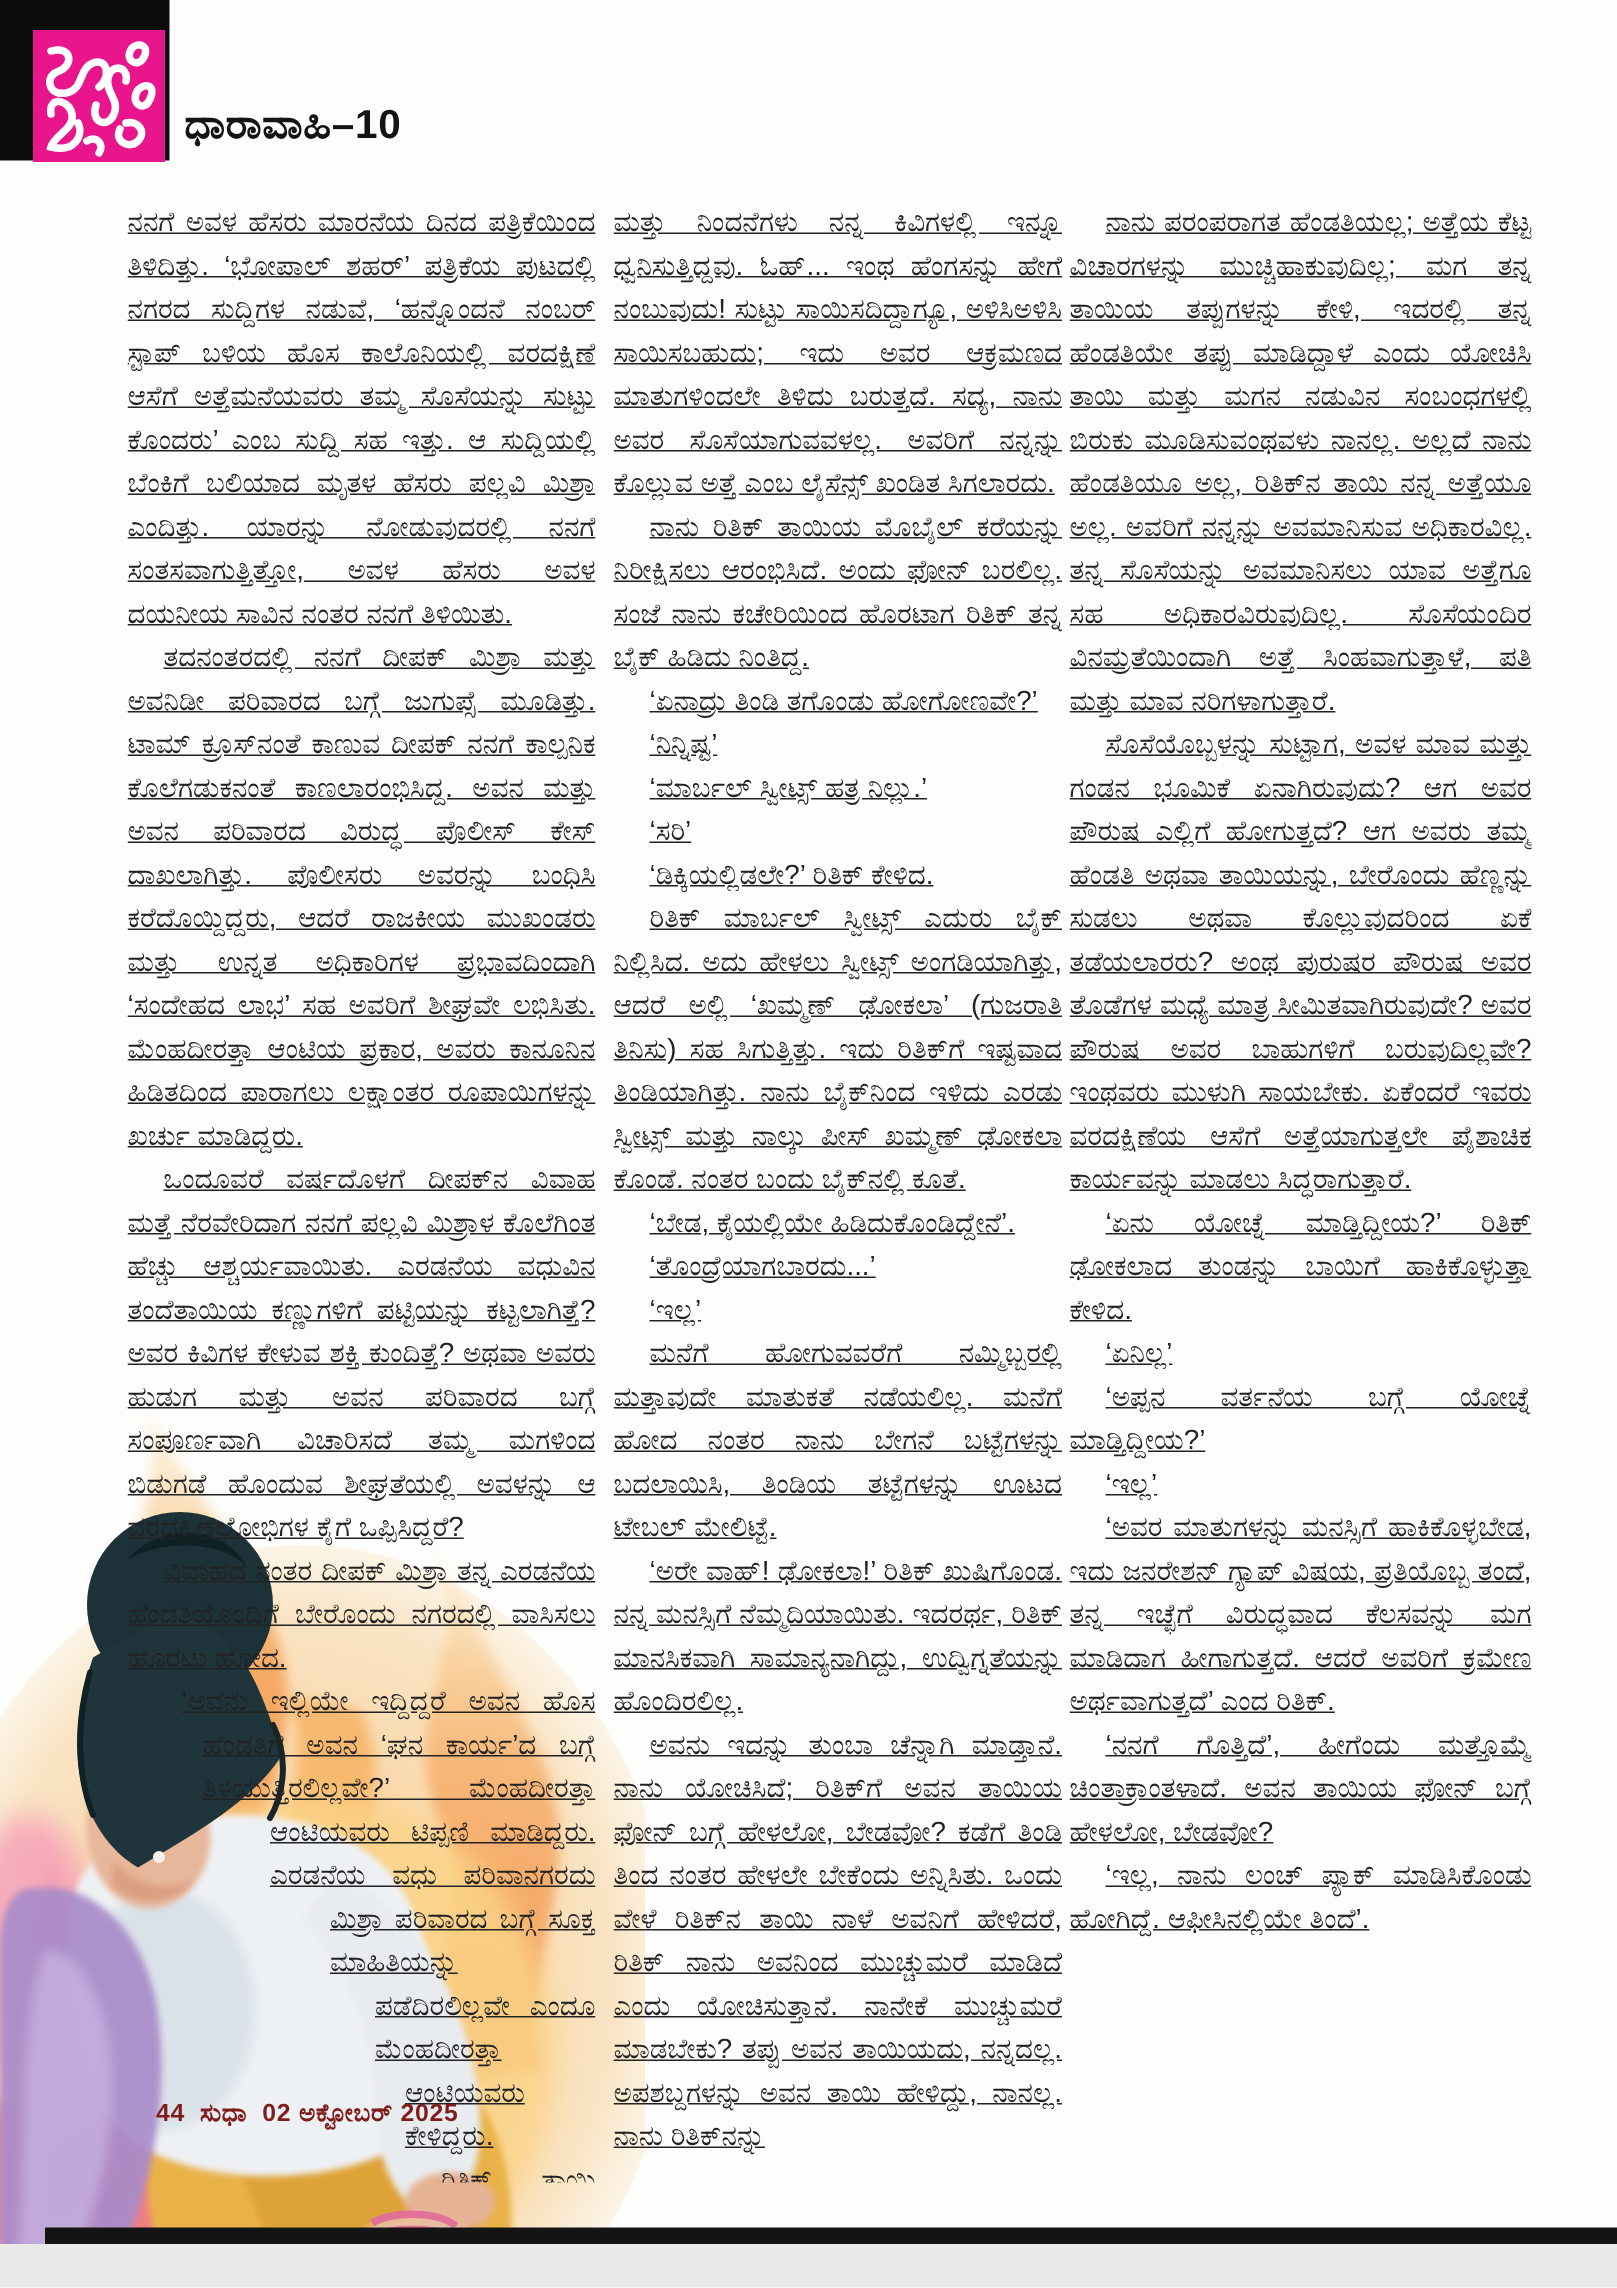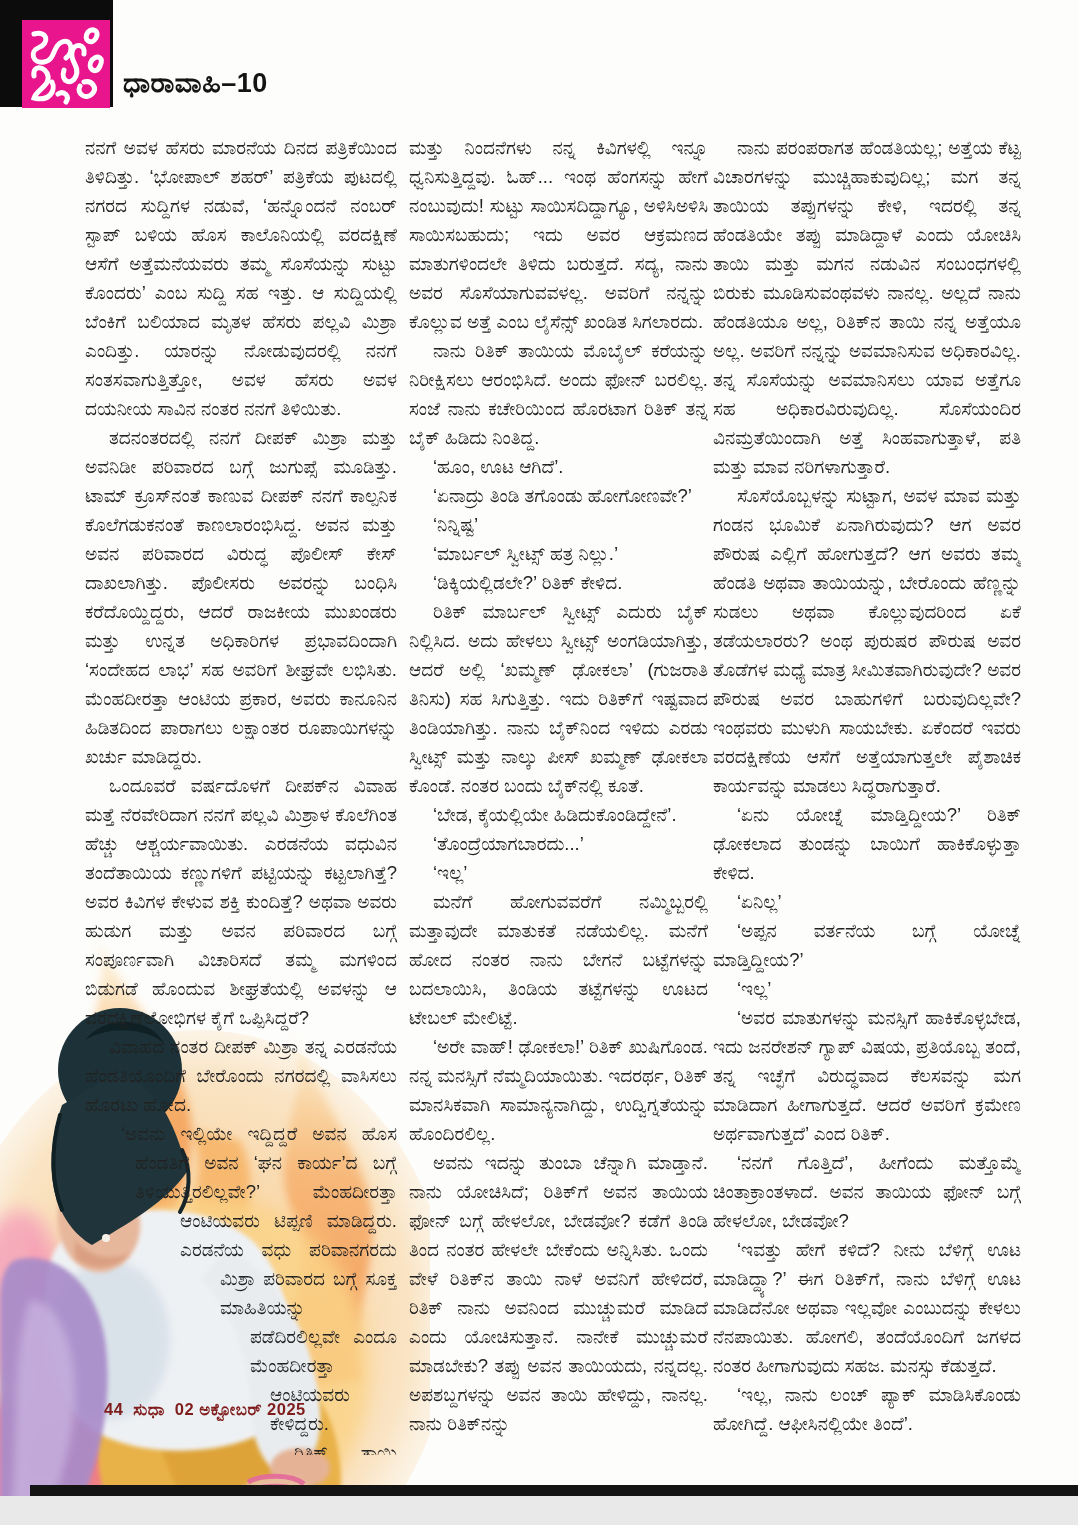--- a/index.html
+++ b/index.html
@@ -37,7 +37,7 @@
   #col1{left:85px;width:312px;height:1322px;overflow:hidden;}
   #col2{left:409px;width:299px;height:1322px;overflow:hidden;}
   #col3{left:713px;width:308px;height:1322px;overflow:hidden;}
-  .col p{margin:0;text-indent:24px;}
+  .col p{margin:0;text-indent:24px;text-decoration:underline;}
   .col p.flush{text-indent:0;}
   .stair{float:left;clear:left;}
   

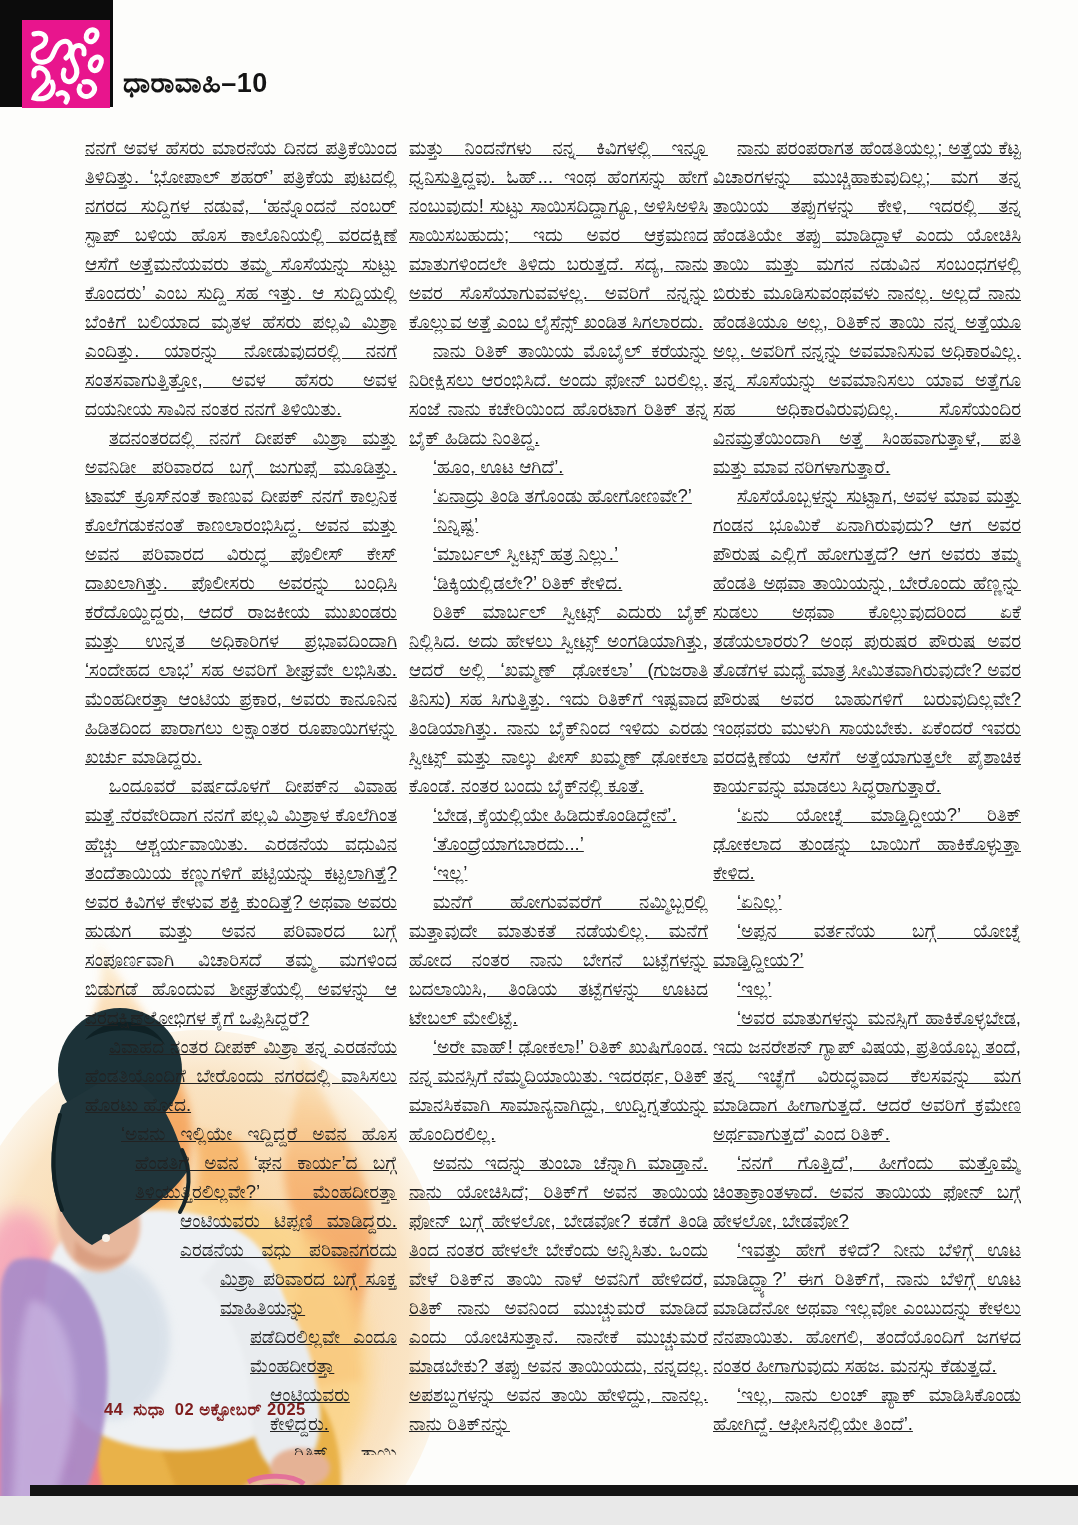--- a/index.html
+++ b/index.html
@@ -170,7 +170,6 @@
   <div class="col" id="col2">
     <p class="flush">ಮತ್ತು ನಿಂದನೆಗಳು ನನ್ನ ಕಿವಿಗಳಲ್ಲಿ ಇನ್ನೂ ಧ್ವನಿಸುತ್ತಿದ್ದವು. ಓಹ್... ಇಂಥ ಹೆಂಗಸನ್ನು ಹೇಗೆ ನಂಬುವುದು! ಸುಟ್ಟು ಸಾಯಿಸದಿದ್ದಾಗ್ಯೂ, ಅಳಿಸಿಅಳಿಸಿ ಸಾಯಿಸಬಹುದು; ಇದು ಅವರ ಆಕ್ರಮಣದ ಮಾತುಗಳಿಂದಲೇ ತಿಳಿದು ಬರುತ್ತದೆ. ಸದ್ಯ, ನಾನು ಅವರ ಸೊಸೆಯಾಗುವವಳಲ್ಲ. ಅವರಿಗೆ ನನ್ನನ್ನು ಕೊಲ್ಲುವ ಅತ್ತೆ ಎಂಬ ಲೈಸೆನ್ಸ್ ಖಂಡಿತ ಸಿಗಲಾರದು.</p>
     <p>ನಾನು ರಿತಿಕ್ ತಾಯಿಯ ಮೊಬೈಲ್ ಕರೆಯನ್ನು ನಿರೀಕ್ಷಿಸಲು ಆರಂಭಿಸಿದೆ. ಅಂದು ಫೋನ್ ಬರಲಿಲ್ಲ. ಸಂಜೆ ನಾನು ಕಚೇರಿಯಿಂದ ಹೊರಟಾಗ ರಿತಿಕ್ ತನ್ನ ಬೈಕ್ ಹಿಡಿದು ನಿಂತಿದ್ದ.</p>
-    <p>‘ಹೂಂ, ಊಟ ಆಗಿದೆ’.</p>
     <p>‘ಏನಾದ್ರು ತಿಂಡಿ ತಗೊಂಡು ಹೋಗೋಣವೇ?’</p>
     <p>‘ನಿನ್ನಿಷ್ಟ’</p>
     <p>‘ಮಾರ್ಬಲ್ ಸ್ವೀಟ್ಸ್ ಹತ್ರ ನಿಲ್ಲು.’</p>

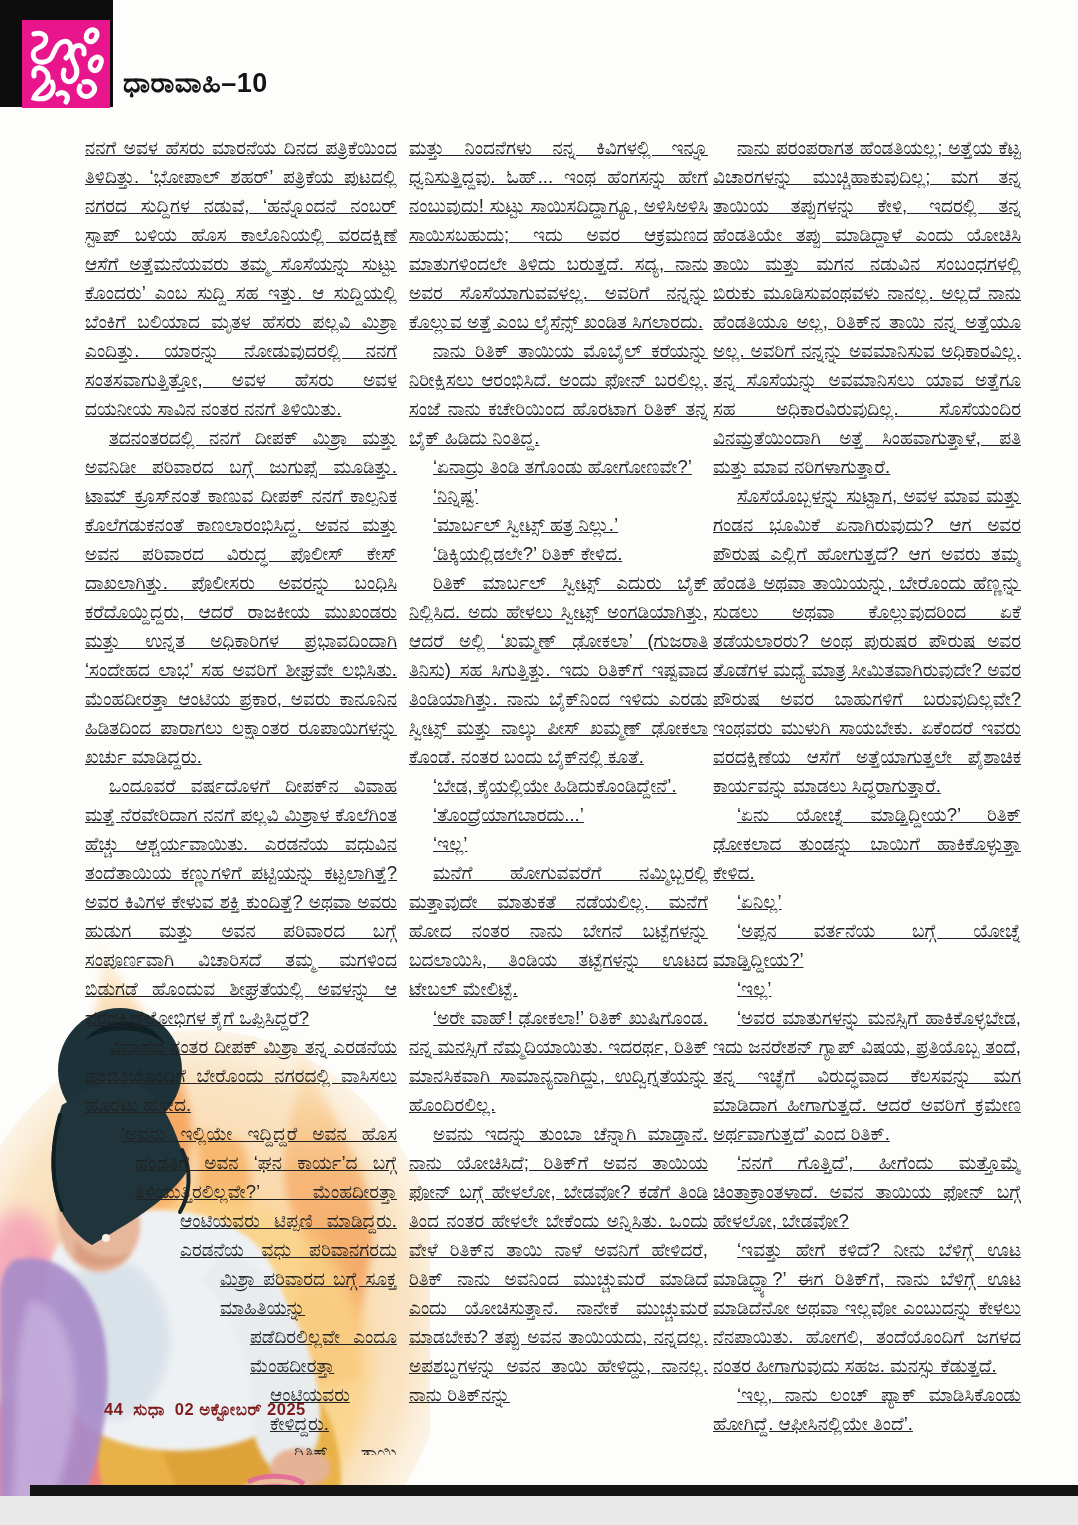--- a/index.html
+++ b/index.html
@@ -173,6 +173,7 @@
     <p>‘ಏನಾದ್ರು ತಿಂಡಿ ತಗೊಂಡು ಹೋಗೋಣವೇ?’</p>
     <p>‘ನಿನ್ನಿಷ್ಟ’</p>
     <p>‘ಮಾರ್ಬಲ್ ಸ್ವೀಟ್ಸ್ ಹತ್ರ ನಿಲ್ಲು.’</p>
+    <p>‘ಸರಿ’</p>
     <p>‘ಡಿಕ್ಕಿಯಲ್ಲಿಡಲೇ?’ ರಿತಿಕ್ ಕೇಳಿದ.</p>
     <p>ರಿತಿಕ್ ಮಾರ್ಬಲ್ ಸ್ವೀಟ್ಸ್ ಎದುರು ಬೈಕ್ ನಿಲ್ಲಿಸಿದ. ಅದು ಹೇಳಲು ಸ್ವೀಟ್ಸ್ ಅಂಗಡಿಯಾಗಿತ್ತು, ಆದರೆ ಅಲ್ಲಿ ‘ಖಮ್ಮಣ್ ಢೋಕಲಾ’ (ಗುಜರಾತಿ ತಿನಿಸು) ಸಹ ಸಿಗುತ್ತಿತ್ತು. ಇದು ರಿತಿಕ್‌ಗೆ ಇಷ್ಟವಾದ ತಿಂಡಿಯಾಗಿತ್ತು. ನಾನು ಬೈಕ್‌ನಿಂದ ಇಳಿದು ಎರಡು ಸ್ವೀಟ್ಸ್ ಮತ್ತು ನಾಲ್ಕು ಪೀಸ್ ಖಮ್ಮಣ್ ಢೋಕಲಾ ಕೊಂಡೆ. ನಂತರ ಬಂದು ಬೈಕ್‌ನಲ್ಲಿ ಕೂತೆ.</p>
     <p>‘ಬೇಡ, ಕೈಯಲ್ಲಿಯೇ ಹಿಡಿದುಕೊಂಡಿದ್ದೇನೆ’.</p>

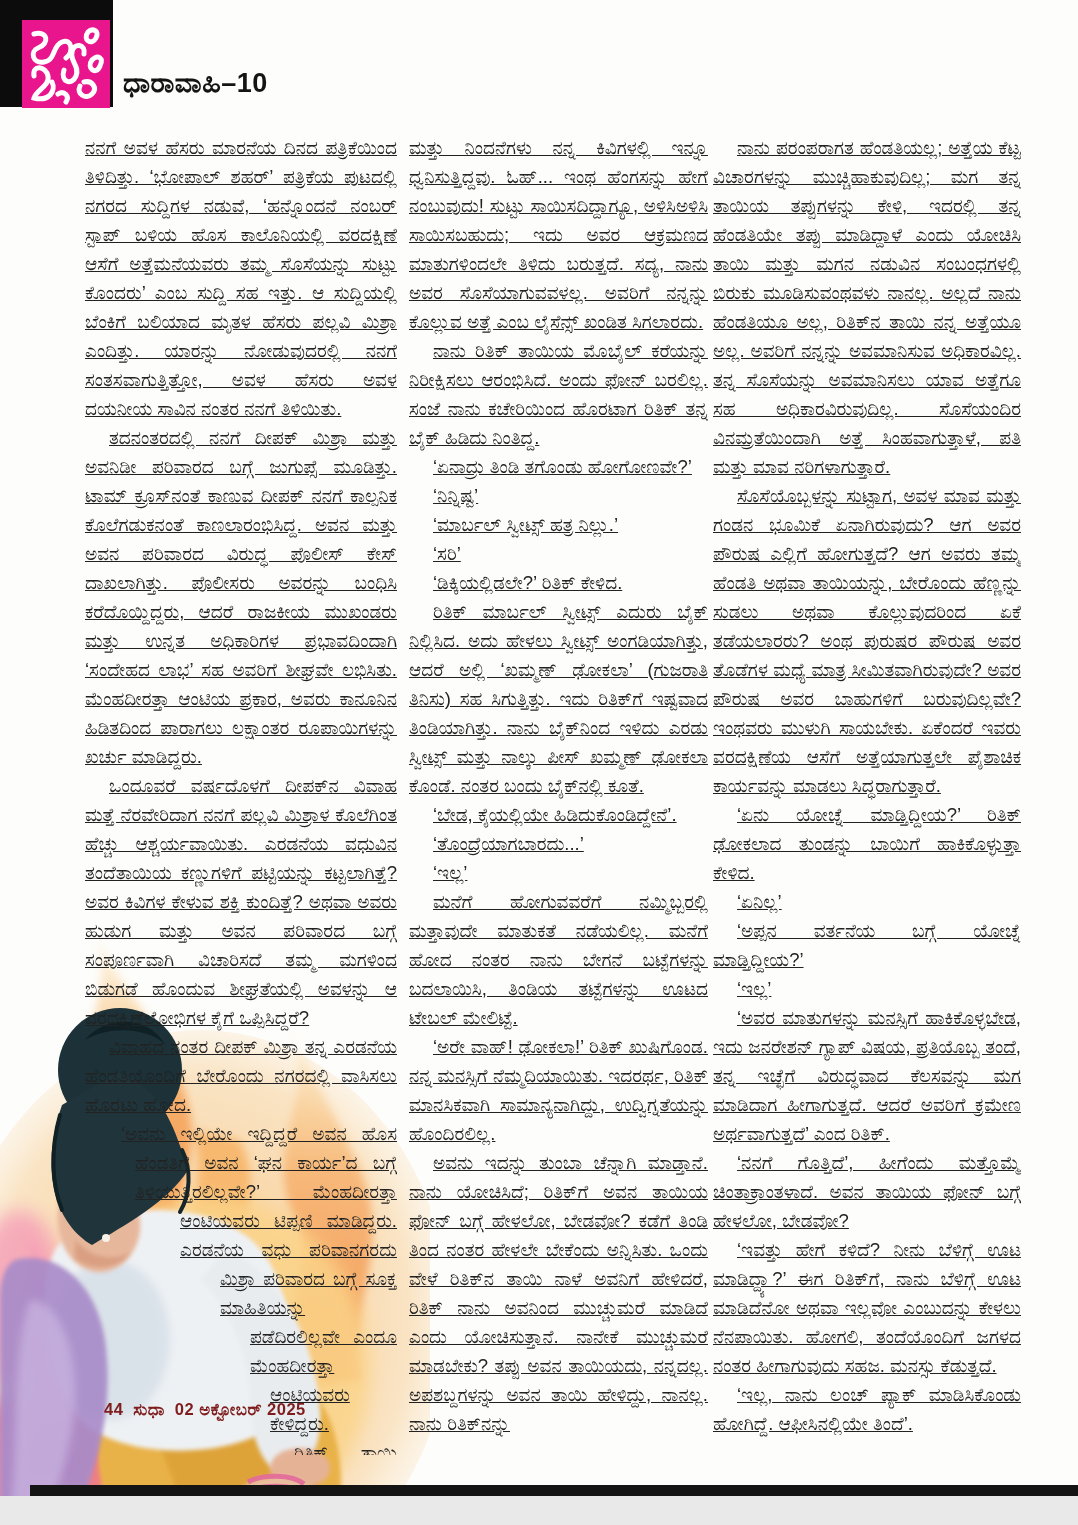--- a/index.html
+++ b/index.html
@@ -193,7 +193,6 @@
     <p>‘ಇಲ್ಲ’</p>
     <p>‘ಅವರ ಮಾತುಗಳನ್ನು ಮನಸ್ಸಿಗೆ ಹಾಕಿಕೊಳ್ಳಬೇಡ, ಇದು ಜನರೇಶನ್ ಗ್ಯಾಪ್ ವಿಷಯ, ಪ್ರತಿಯೊಬ್ಬ ತಂದೆ, ತನ್ನ ಇಚ್ಛೆಗೆ ವಿರುದ್ಧವಾದ ಕೆಲಸವನ್ನು ಮಗ ಮಾಡಿದಾಗ ಹೀಗಾಗುತ್ತದೆ. ಆದರೆ ಅವರಿಗೆ ಕ್ರಮೇಣ ಅರ್ಥವಾಗುತ್ತದೆ’ ಎಂದ ರಿತಿಕ್.</p>
     <p>‘ನನಗೆ ಗೊತ್ತಿದೆ’, ಹೀಗೆಂದು ಮತ್ತೊಮ್ಮೆ ಚಿಂತಾಕ್ರಾಂತಳಾದೆ. ಅವನ ತಾಯಿಯ ಫೋನ್ ಬಗ್ಗೆ ಹೇಳಲೋ, ಬೇಡವೋ?</p>
-    <p>‘ಇವತ್ತು ಹೇಗೆ ಕಳಿದೆ? ನೀನು ಬೆಳಿಗ್ಗೆ ಊಟ ಮಾಡಿದ್ದ್ಯಾ?’ ಈಗ ರಿತಿಕ್‌ಗೆ, ನಾನು ಬೆಳಿಗ್ಗೆ ಊಟ ಮಾಡಿದೆನೋ ಅಥವಾ ಇಲ್ಲವೋ ಎಂಬುದನ್ನು ಕೇಳಲು ನೆನಪಾಯಿತು. ಹೋಗಲಿ, ತಂದೆಯೊಂದಿಗೆ ಜಗಳದ ನಂತರ ಹೀಗಾಗುವುದು ಸಹಜ. ಮನಸ್ಸು ಕೆಡುತ್ತದೆ.</p>
     <p>‘ಇಲ್ಲ, ನಾನು ಲಂಚ್ ಪ್ಯಾಕ್ ಮಾಡಿಸಿಕೊಂಡು ಹೋಗಿದ್ದೆ. ಆಫೀಸಿನಲ್ಲಿಯೇ ತಿಂದೆ’.</p>
 
   </div>

